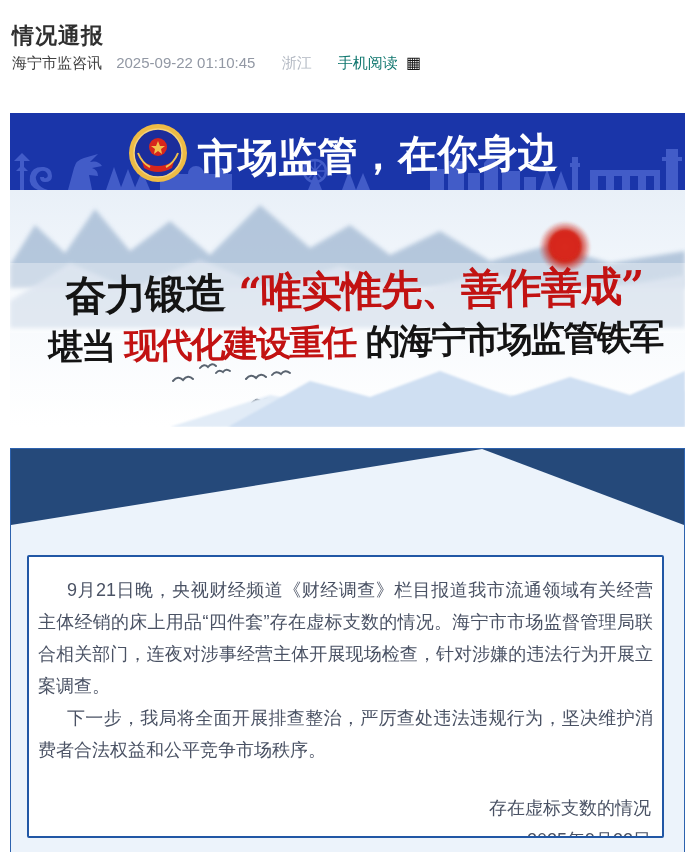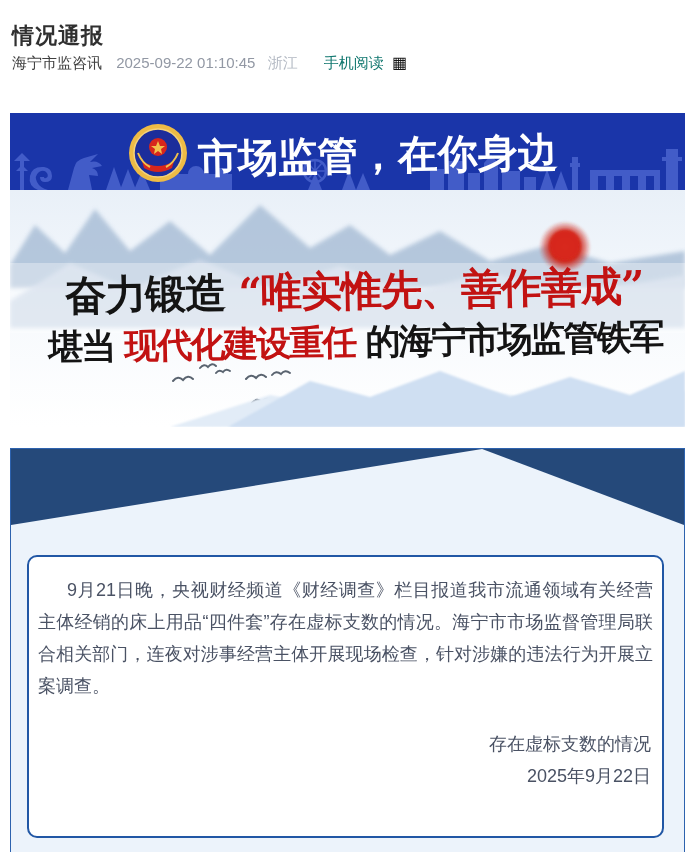--- a/index.html
+++ b/index.html
@@ -12,7 +12,7 @@
   .meta-row { position:absolute; left:12px; top:53px; font-size:15px; white-space:nowrap; }
   .meta-source { color:#404040; }
   .meta-date { color:#9298a4; margin-left:10px;text-align:right; }
-  .meta-region { color:#b3b9c3; margin-left:8px; }
+  .meta-region { color:#b3b9c3; margin-left:22px; }
   .meta-mobile { color:#0f766e; margin-left:22px; }
   .meta-qr { color:#151515; margin-left:4px; font-size:16px; }
 

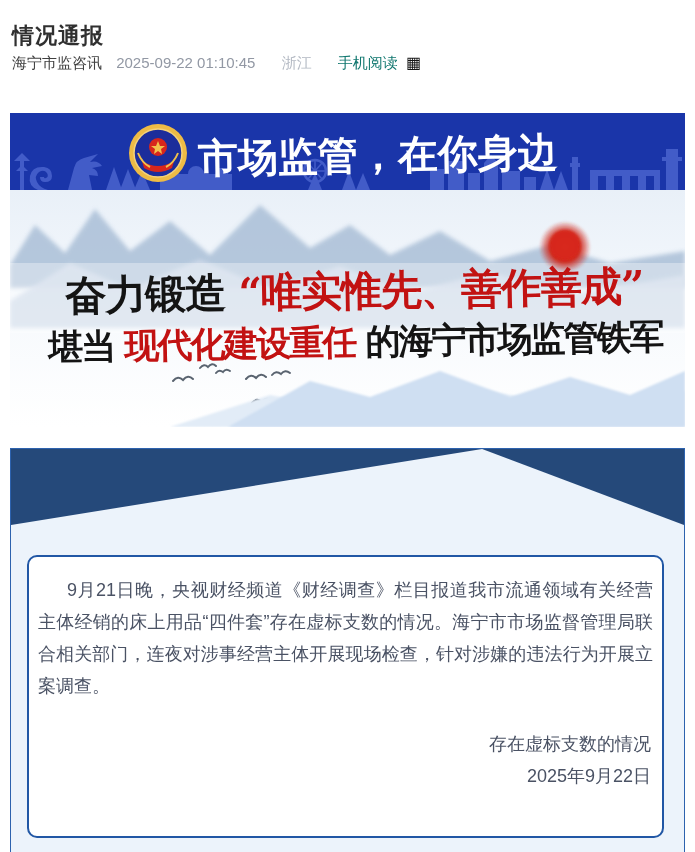--- a/index.html
+++ b/index.html
@@ -28,7 +28,7 @@
   .roof-light { position:absolute; left:0; top:0; width:100%; height:76px; background:#ecf3fb;
                 clip-path:polygon(0 100%, 70% 0, 100% 100%); }
   .notice-card { position:absolute; left:16px; top:106px; width:637px; height:283px;
-                 background:#ffffff; border:2px solid #2157a5; border-radius:10px;
+                 background:#ffffff; border:2px solid #2157a5; border-radius:2px;
                  box-sizing:border-box; padding:17px 9px 8px 9px; overflow:hidden; }
   .notice-card p { margin:0; font-size:18px; line-height:32px; color:#4a5264;
                    text-align:justify; text-indent:29px; }

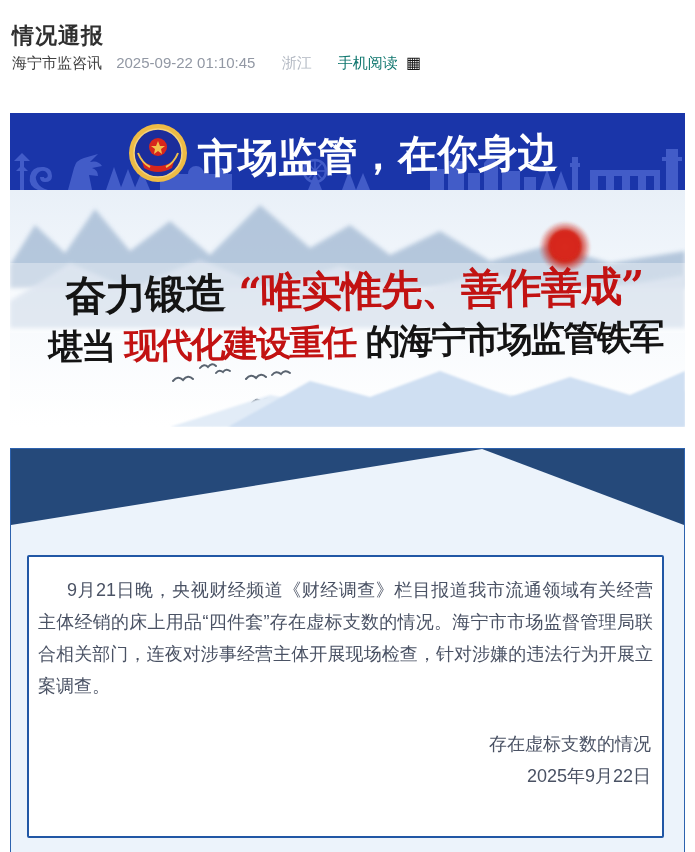--- a/index.html
+++ b/index.html
@@ -167,6 +167,7 @@
 
     <div class="notice-card">
       <p>9月21日晚，央视财经频道《财经调查》栏目报道我市流通领域有关经营主体经销的床上用品“四件套”存在虚标支数的情况。海宁市市场监督管理局联合相关部门，连夜对涉事经营主体开展现场检查，针对涉嫌的违法行为开展立案调查。</p>
+      <p>下一步，我局将全面开展排查整治，严厉查处违法违规行为，坚决维护消费者合法权益和公平竞争市场秩序。</p>
       <div class="sig-block">
         <div>存在虚标支数的情况</div>
         <div>2025年9月22日</div>

